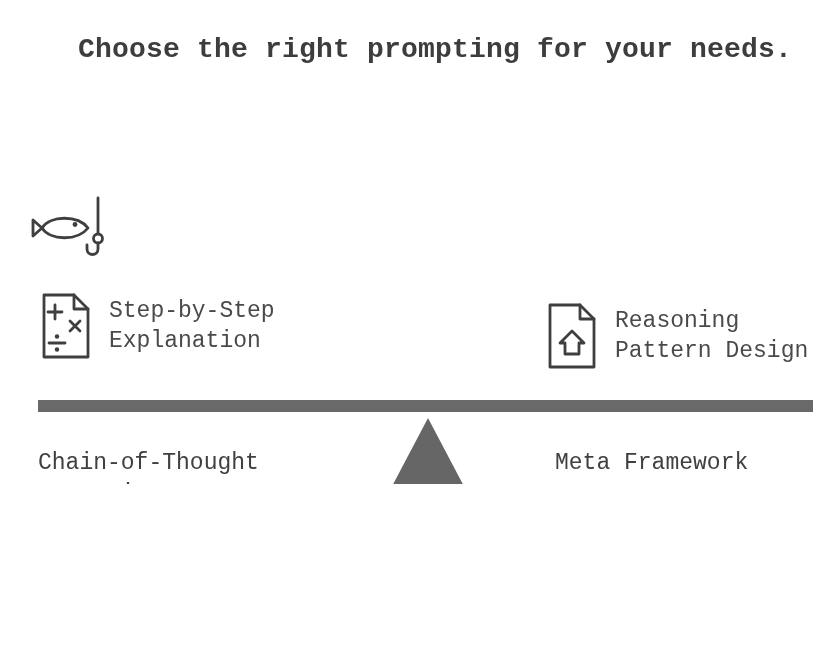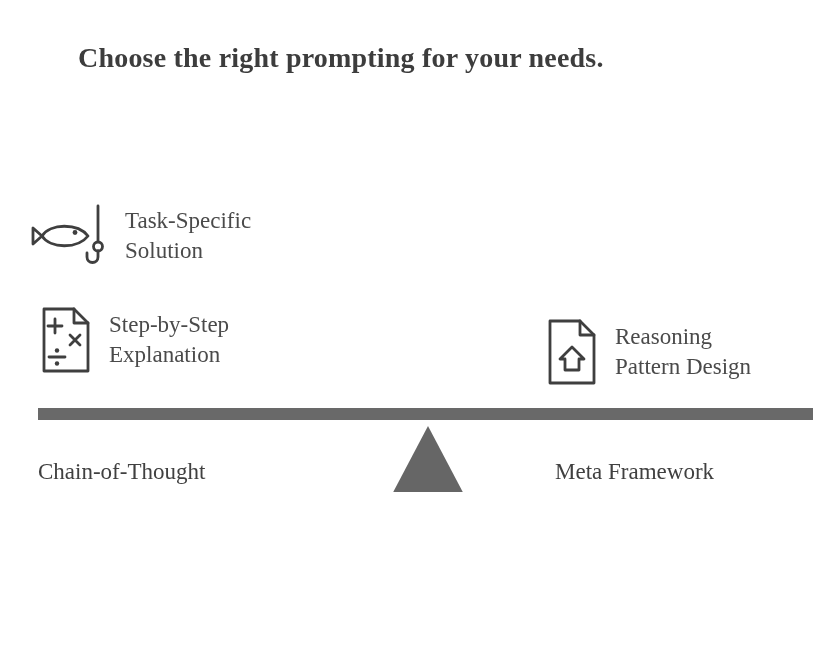--- a/index.html
+++ b/index.html
@@ -8,9 +8,8 @@
     width: 838px;
     height: 484px;
     background: #ffffff;
-    font-family: Liberation Serif, serif;
+    font-family: Liberation Mono, monospace;
     overflow: hidden;
-    margin-top: 8px;
   }
   .title {
     position: absolute;

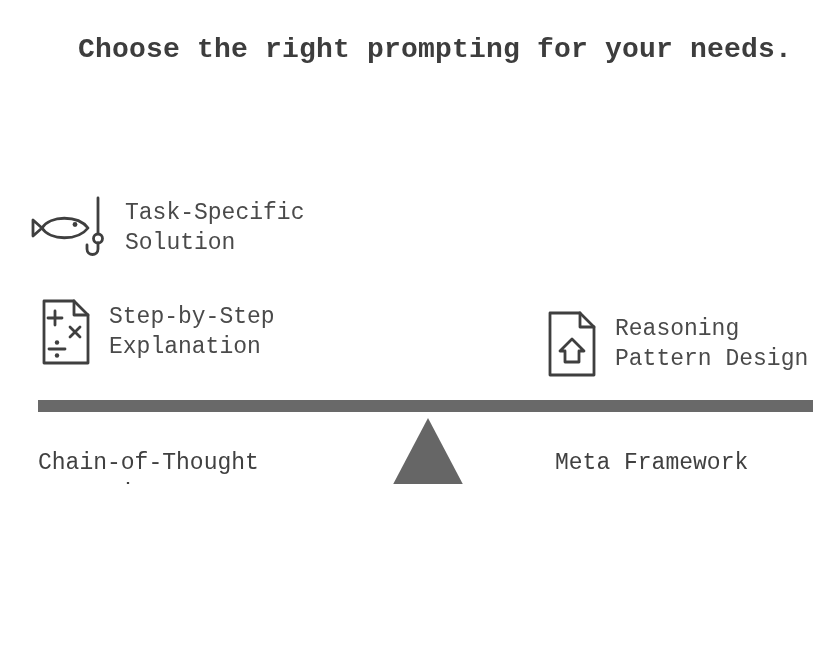--- a/index.html
+++ b/index.html
@@ -84,8 +84,6 @@
         <path d="M68 47 V53 A5.5 5.5 0 0 1 57 53 V49"></path>
       </svg>
     </span>
-    <span class="item-label">Task-Specific
-Solution</span>
   </div>
 
   <div class="item" style="left:40px; top:298px;">

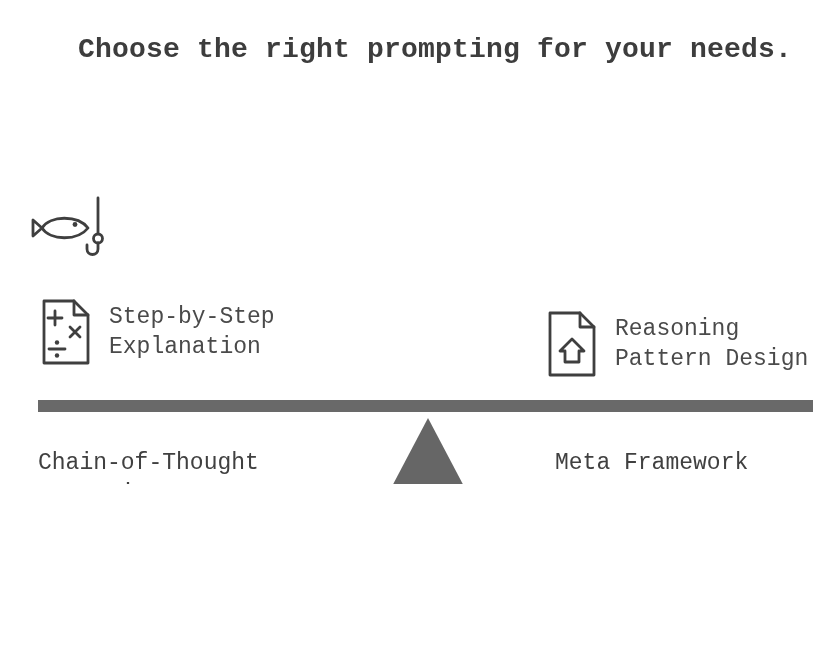--- a/index.html
+++ b/index.html
@@ -86,7 +86,7 @@
     </span>
   </div>
 
-  <div class="item" style="left:40px; top:298px;">
+  <div class="item" style="left:40px; top:292px;">
     <span class="icon">
       <svg class="ic" width="52" height="68" viewBox="0 0 52 68">
         <path d="M4 3 H34 L48 17 V65 H4 Z"></path>

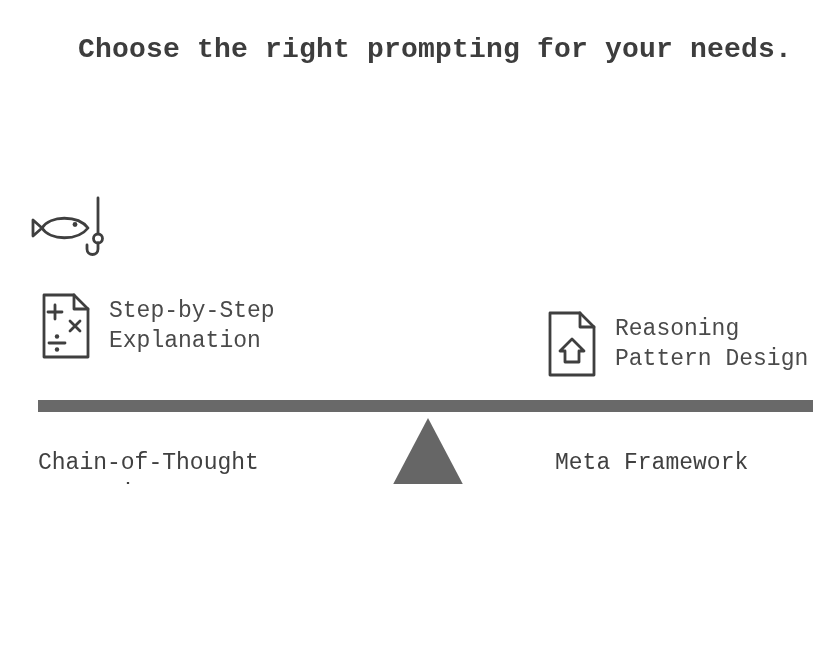--- a/index.html
+++ b/index.html
@@ -103,7 +103,7 @@
   </div>
 
 
-  <div class="item" style="left:546px; top:310px;">
+  <div class="item" style="left:546px; top:302px;">
     <span class="icon">
       <svg class="ic" width="52" height="68" viewBox="0 0 52 68">
         <path d="M4 3 H34 L48 17 V65 H4 Z"></path>

